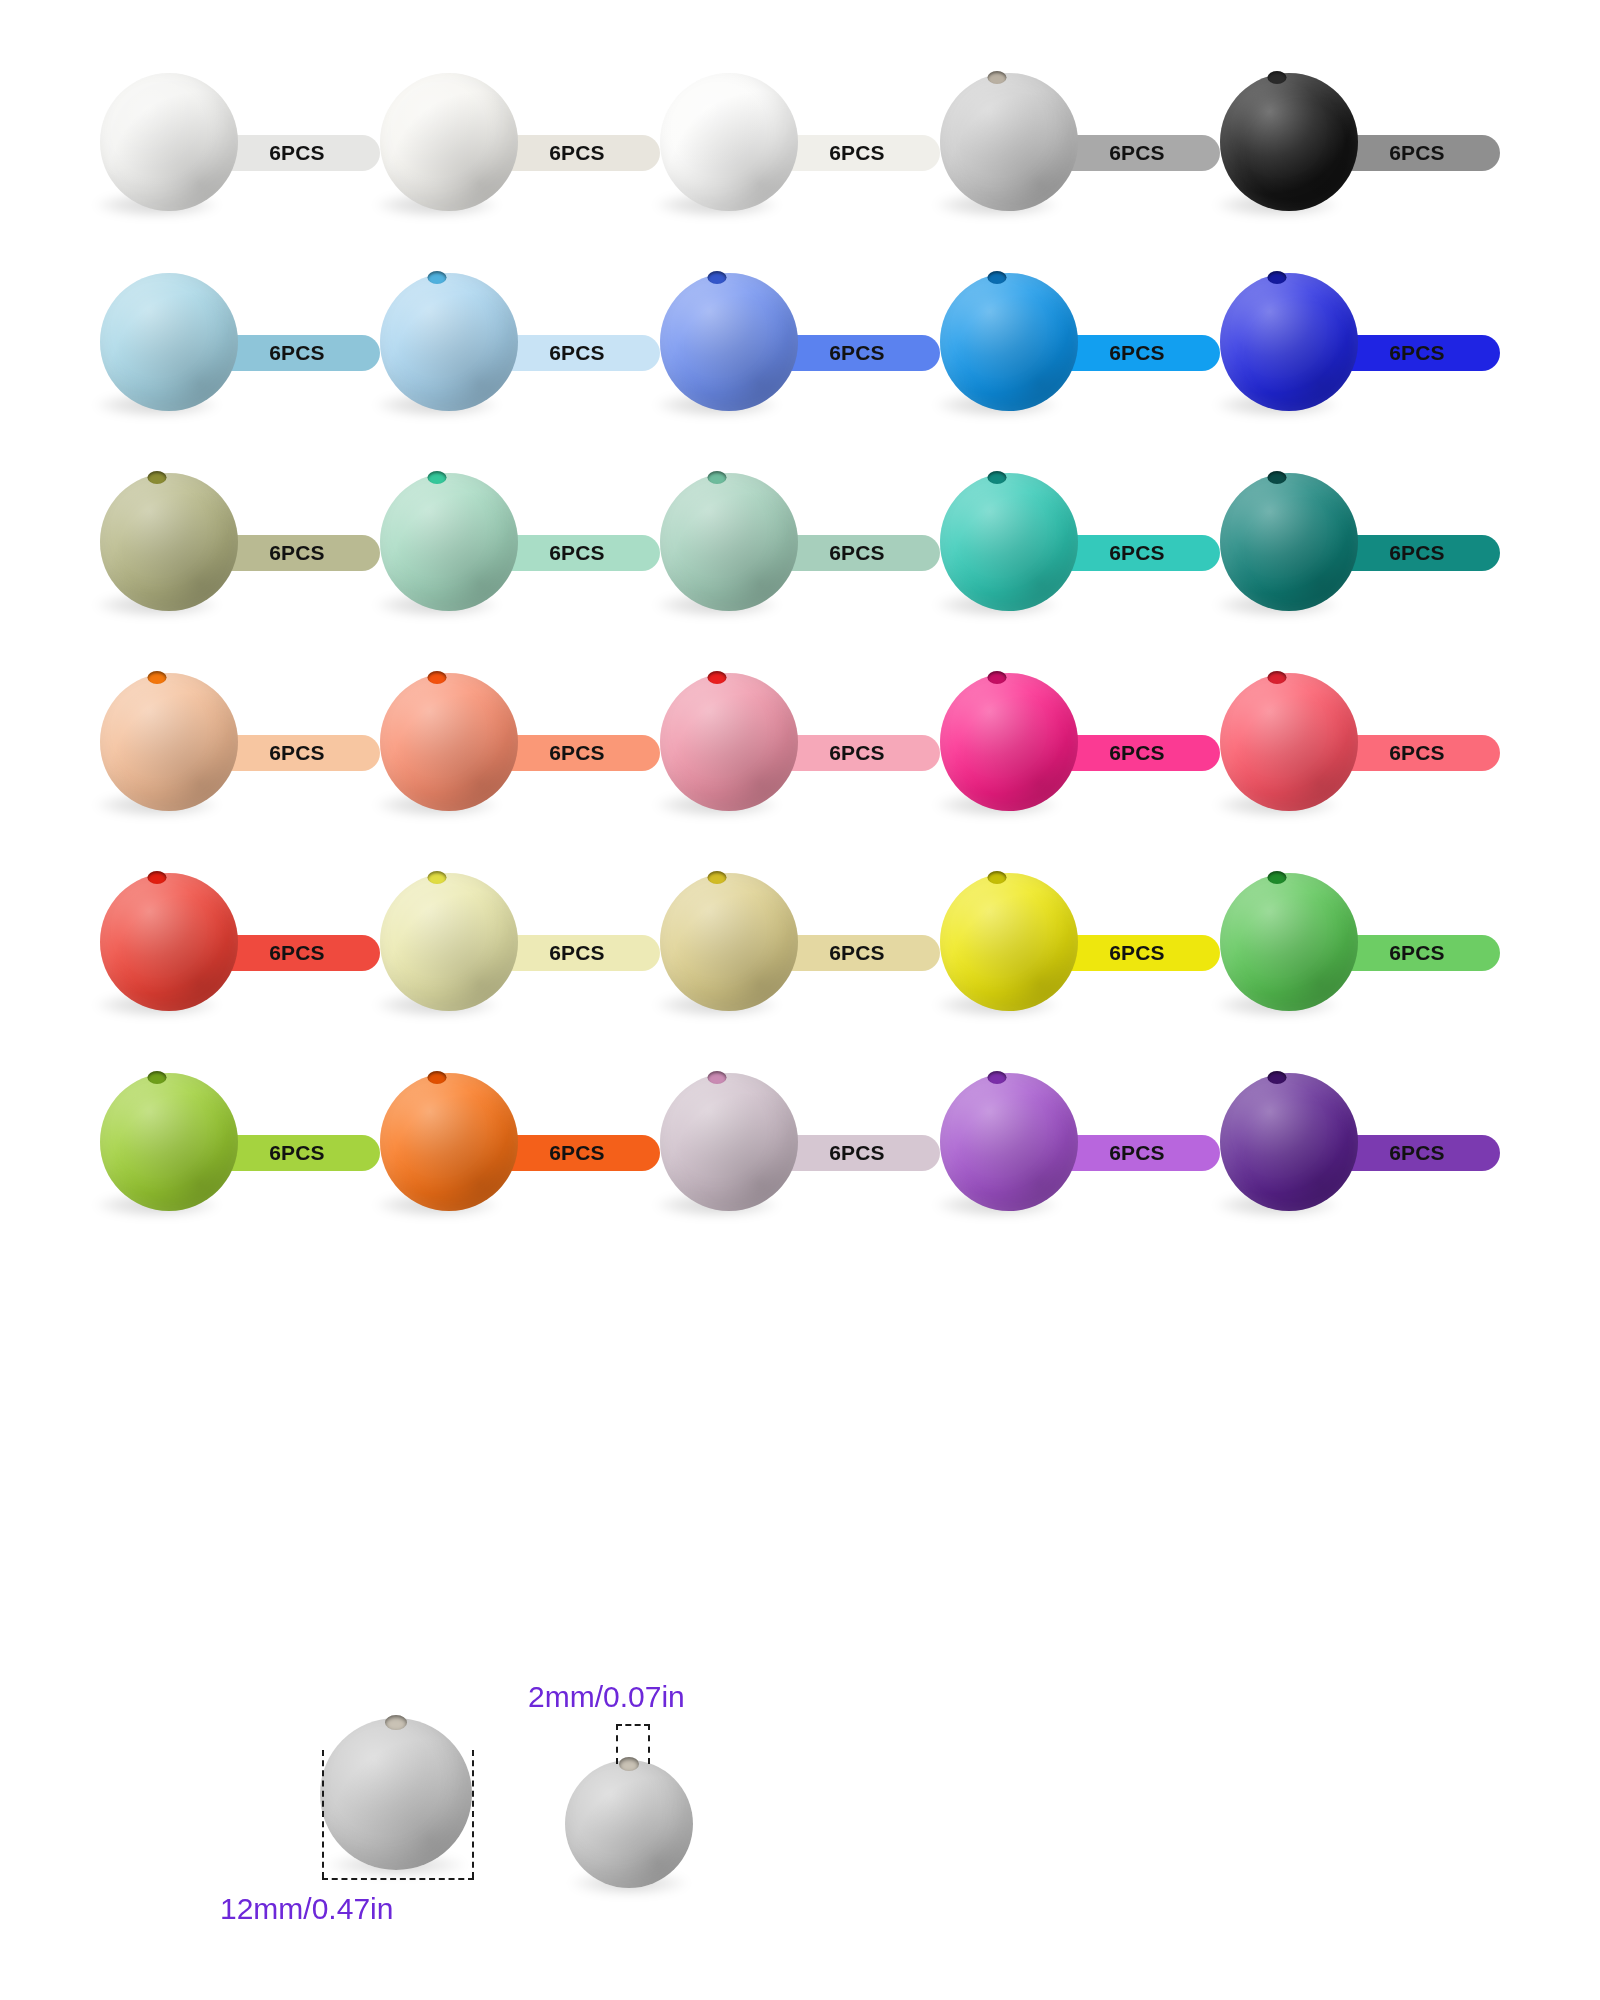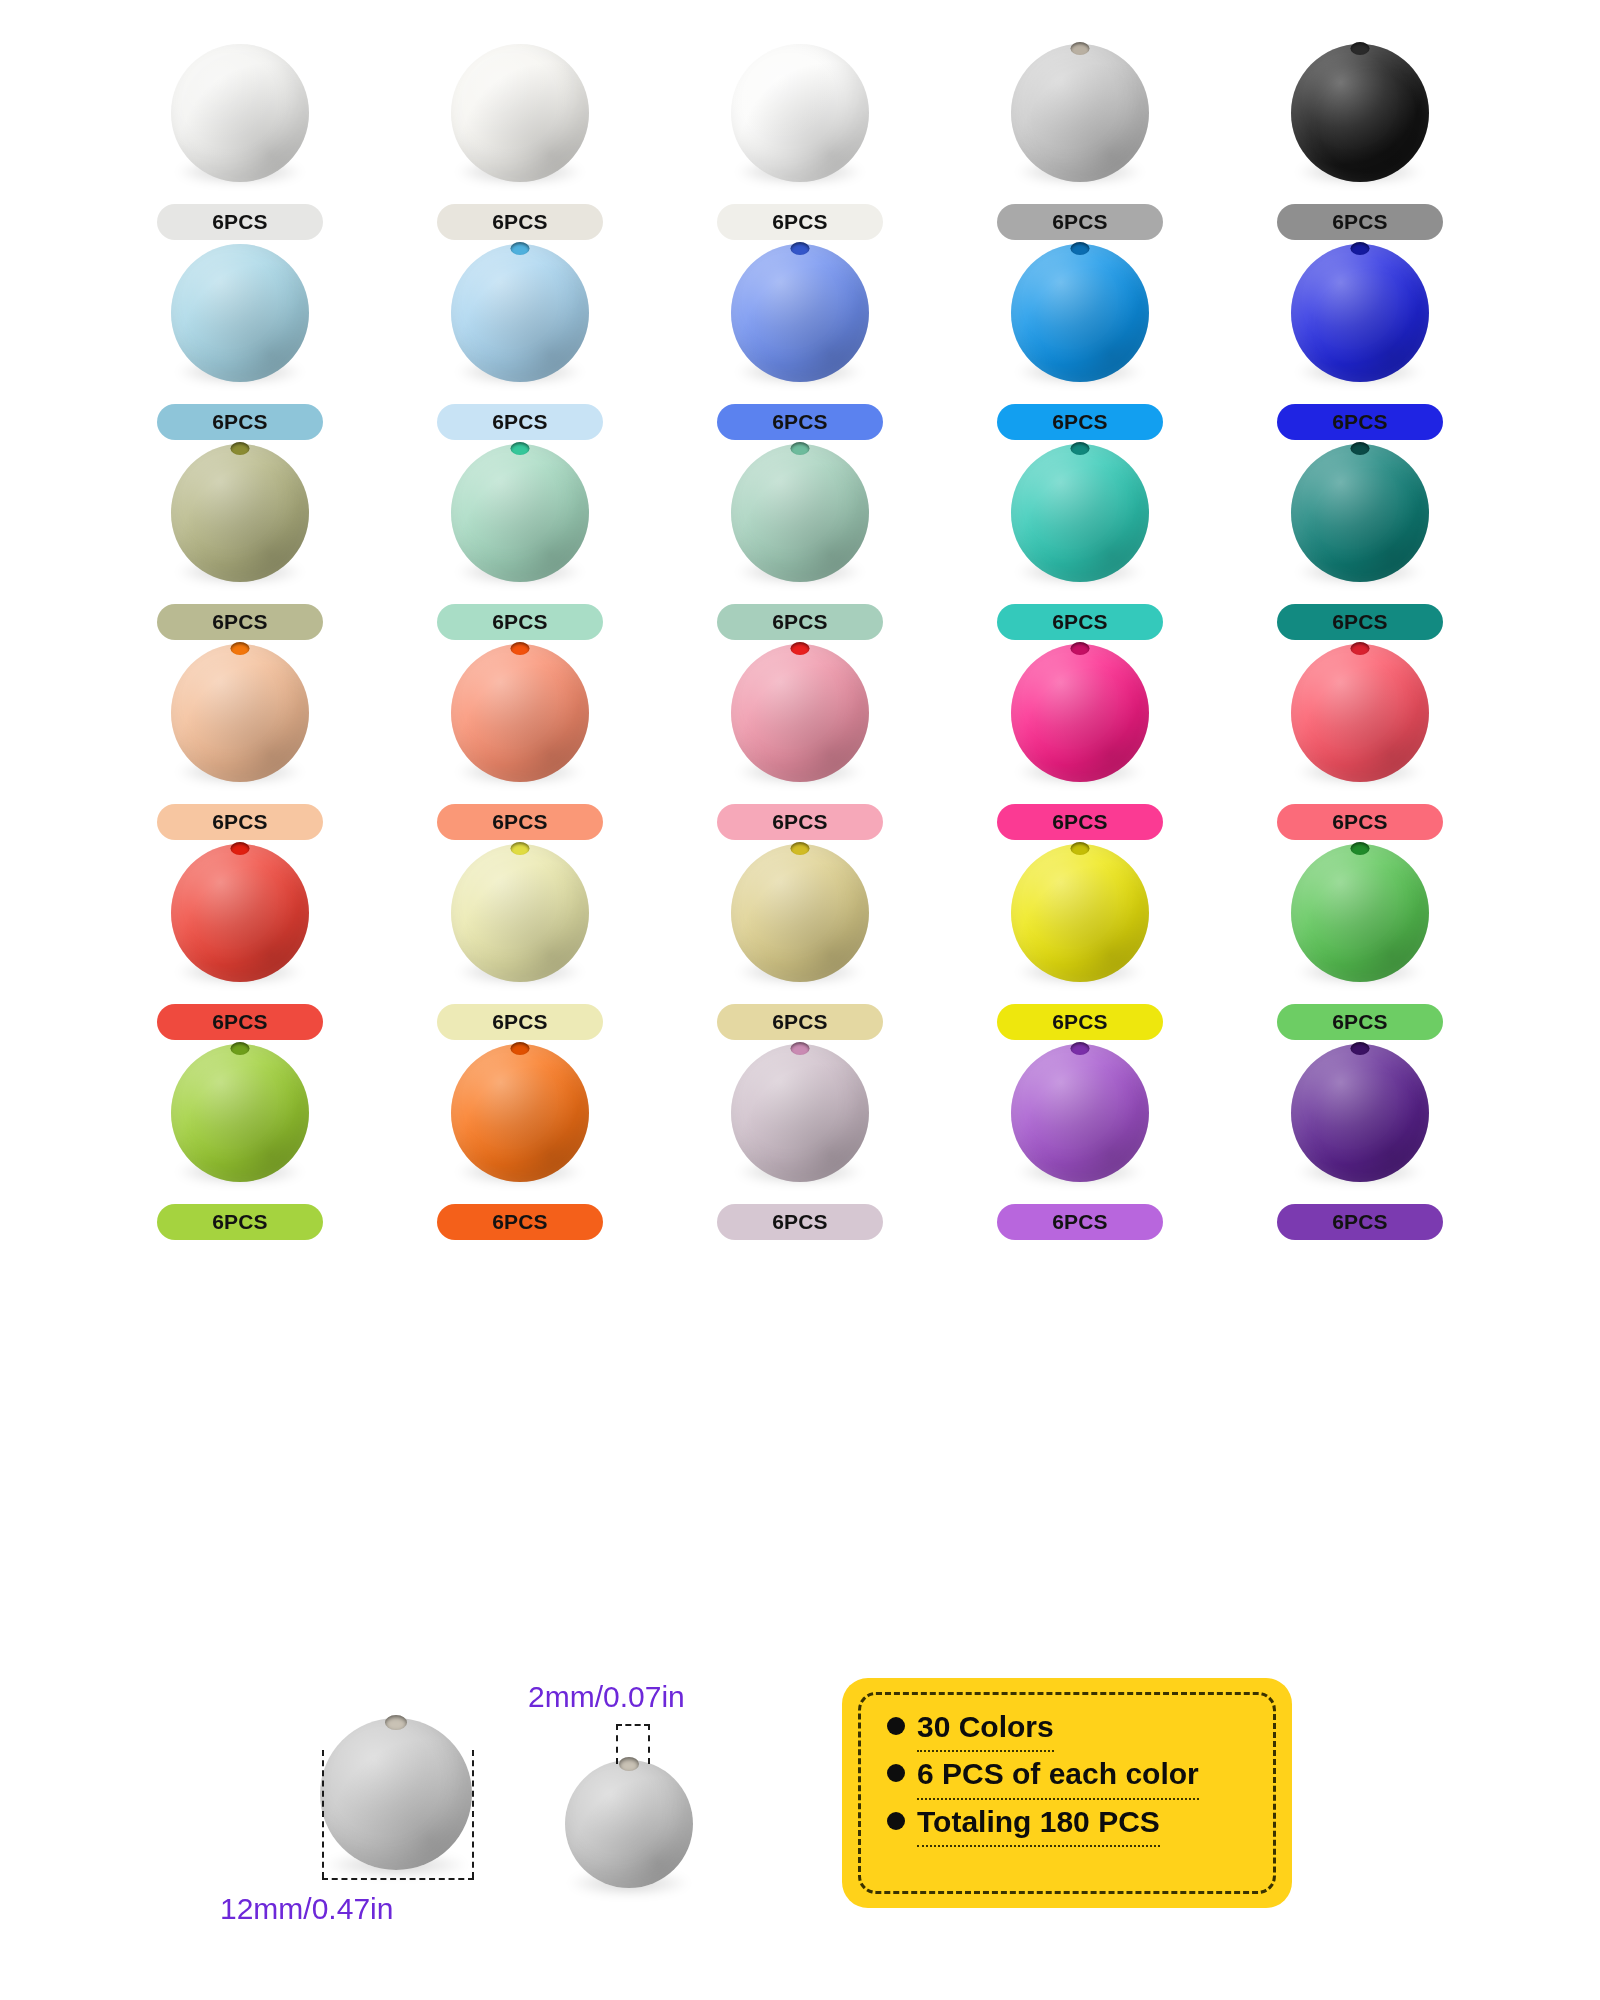--- a/index.html
+++ b/index.html
@@ -32,7 +32,7 @@
     height: 200px;
     position: relative;
     display: flex;
-    flex-direction: column;
+    flex-direction: row;
     align-items: center;
   }
 

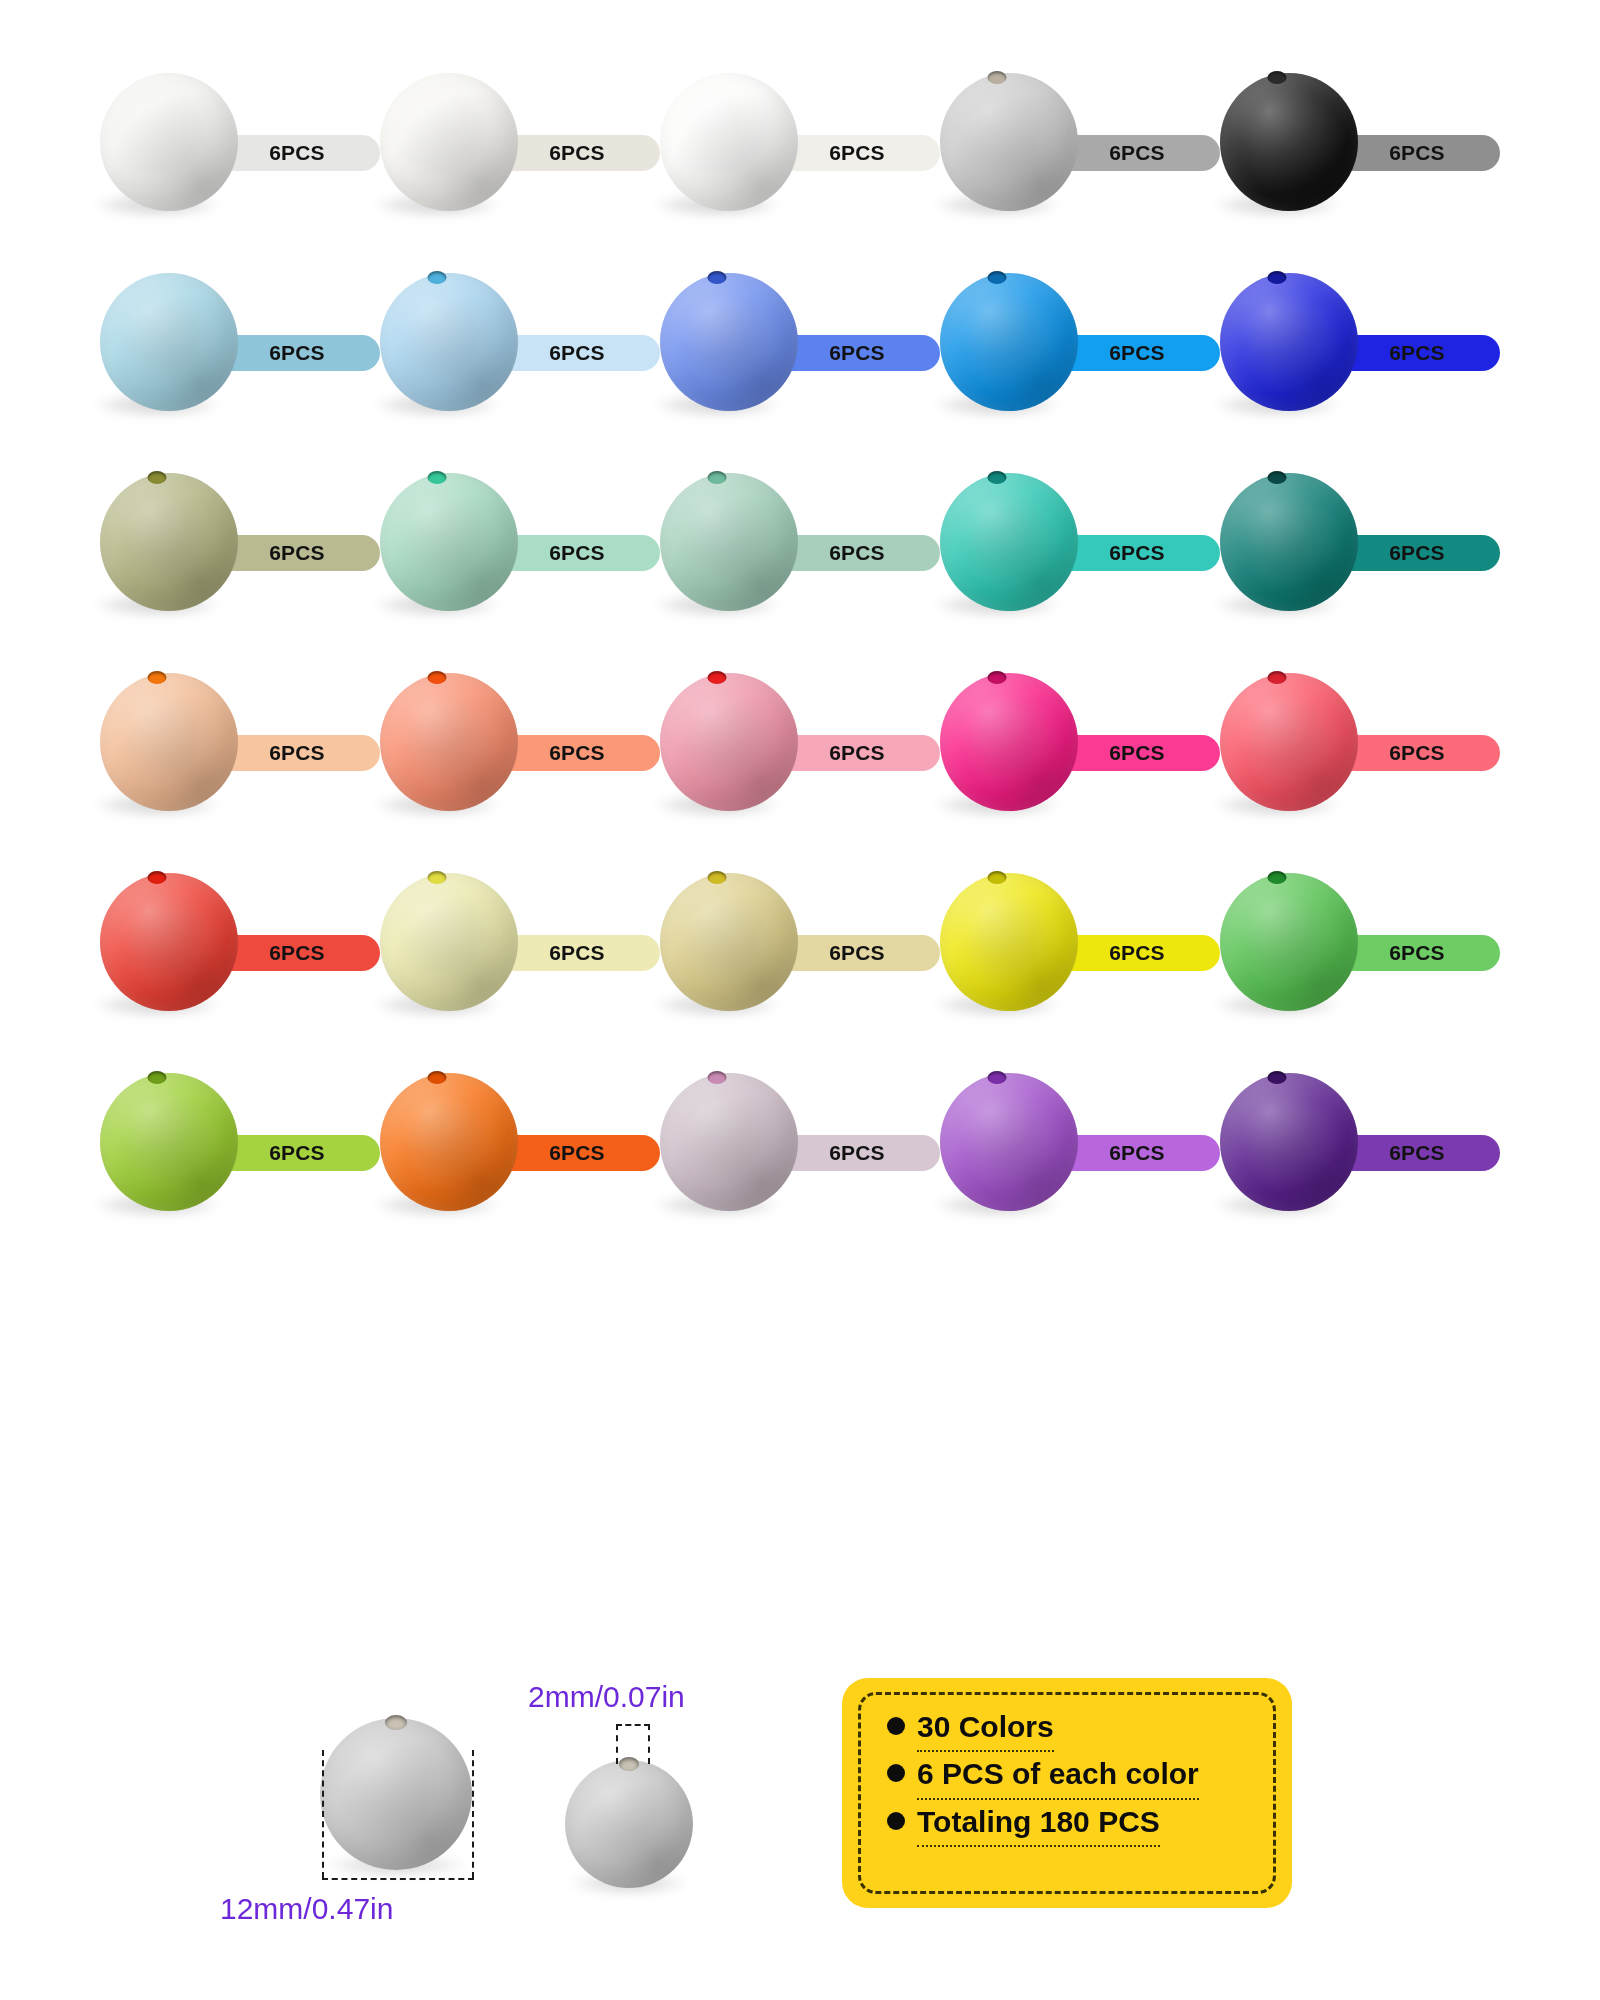--- a/index.html
+++ b/index.html
@@ -563,22 +563,6 @@
 
   <div class="dim-label" id="label-2mm">2mm/0.07in</div>
 
-  <div id="callout" style="background: rgb(255, 210, 26);">
-    <div id="callout-inner">
-        <div class="callout-line">
-          <span class="callout-bullet"></span>
-          <span class="callout-text">30 Colors</span>
-        </div>
-        <div class="callout-line">
-          <span class="callout-bullet"></span>
-          <span class="callout-text">6 PCS of each color</span>
-        </div>
-        <div class="callout-line">
-          <span class="callout-bullet"></span>
-          <span class="callout-text">Totaling 180 PCS</span>
-        </div>
-      </div>
-  </div>
 
 </div>
 

